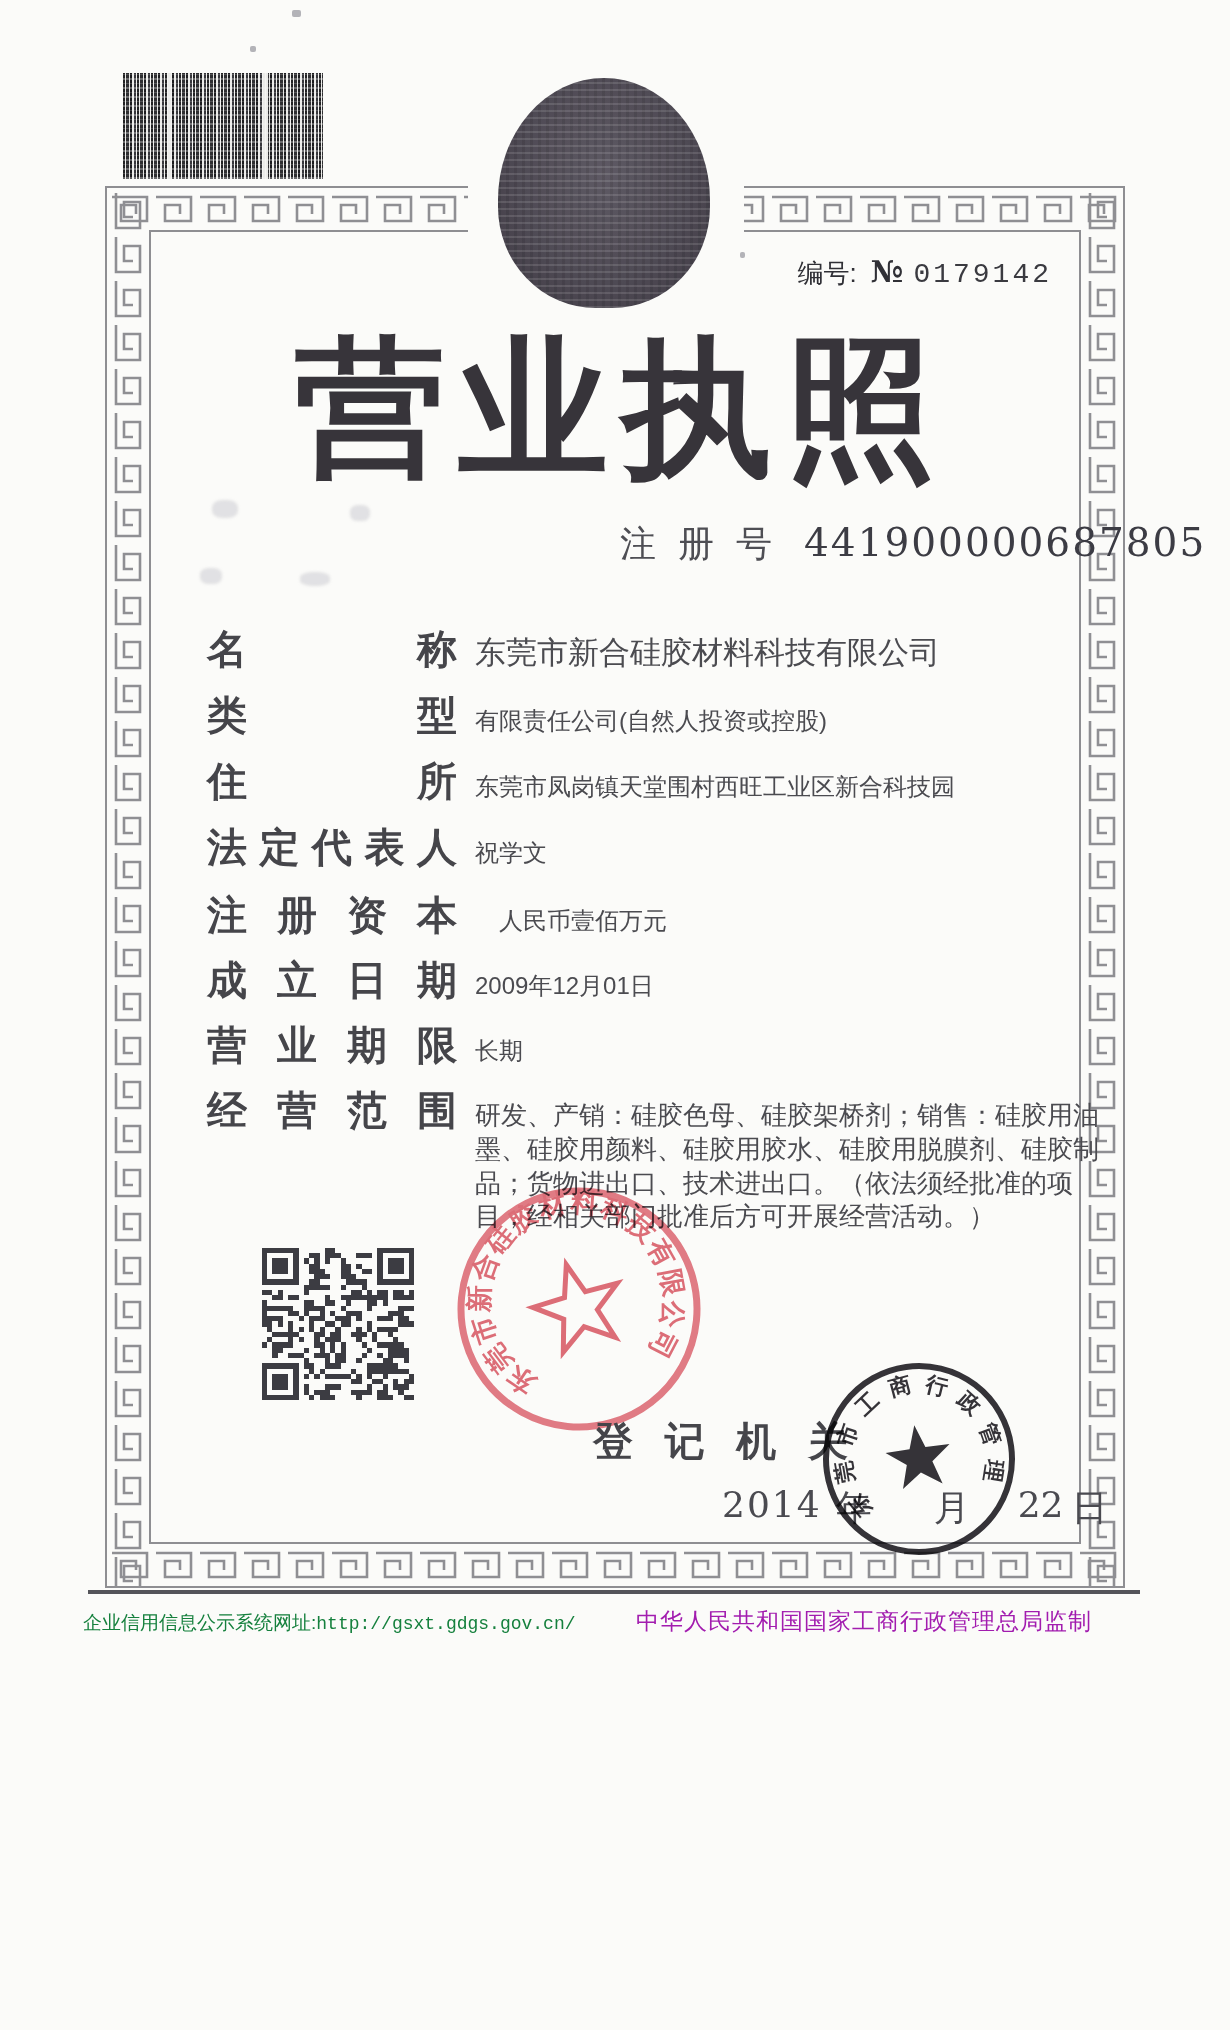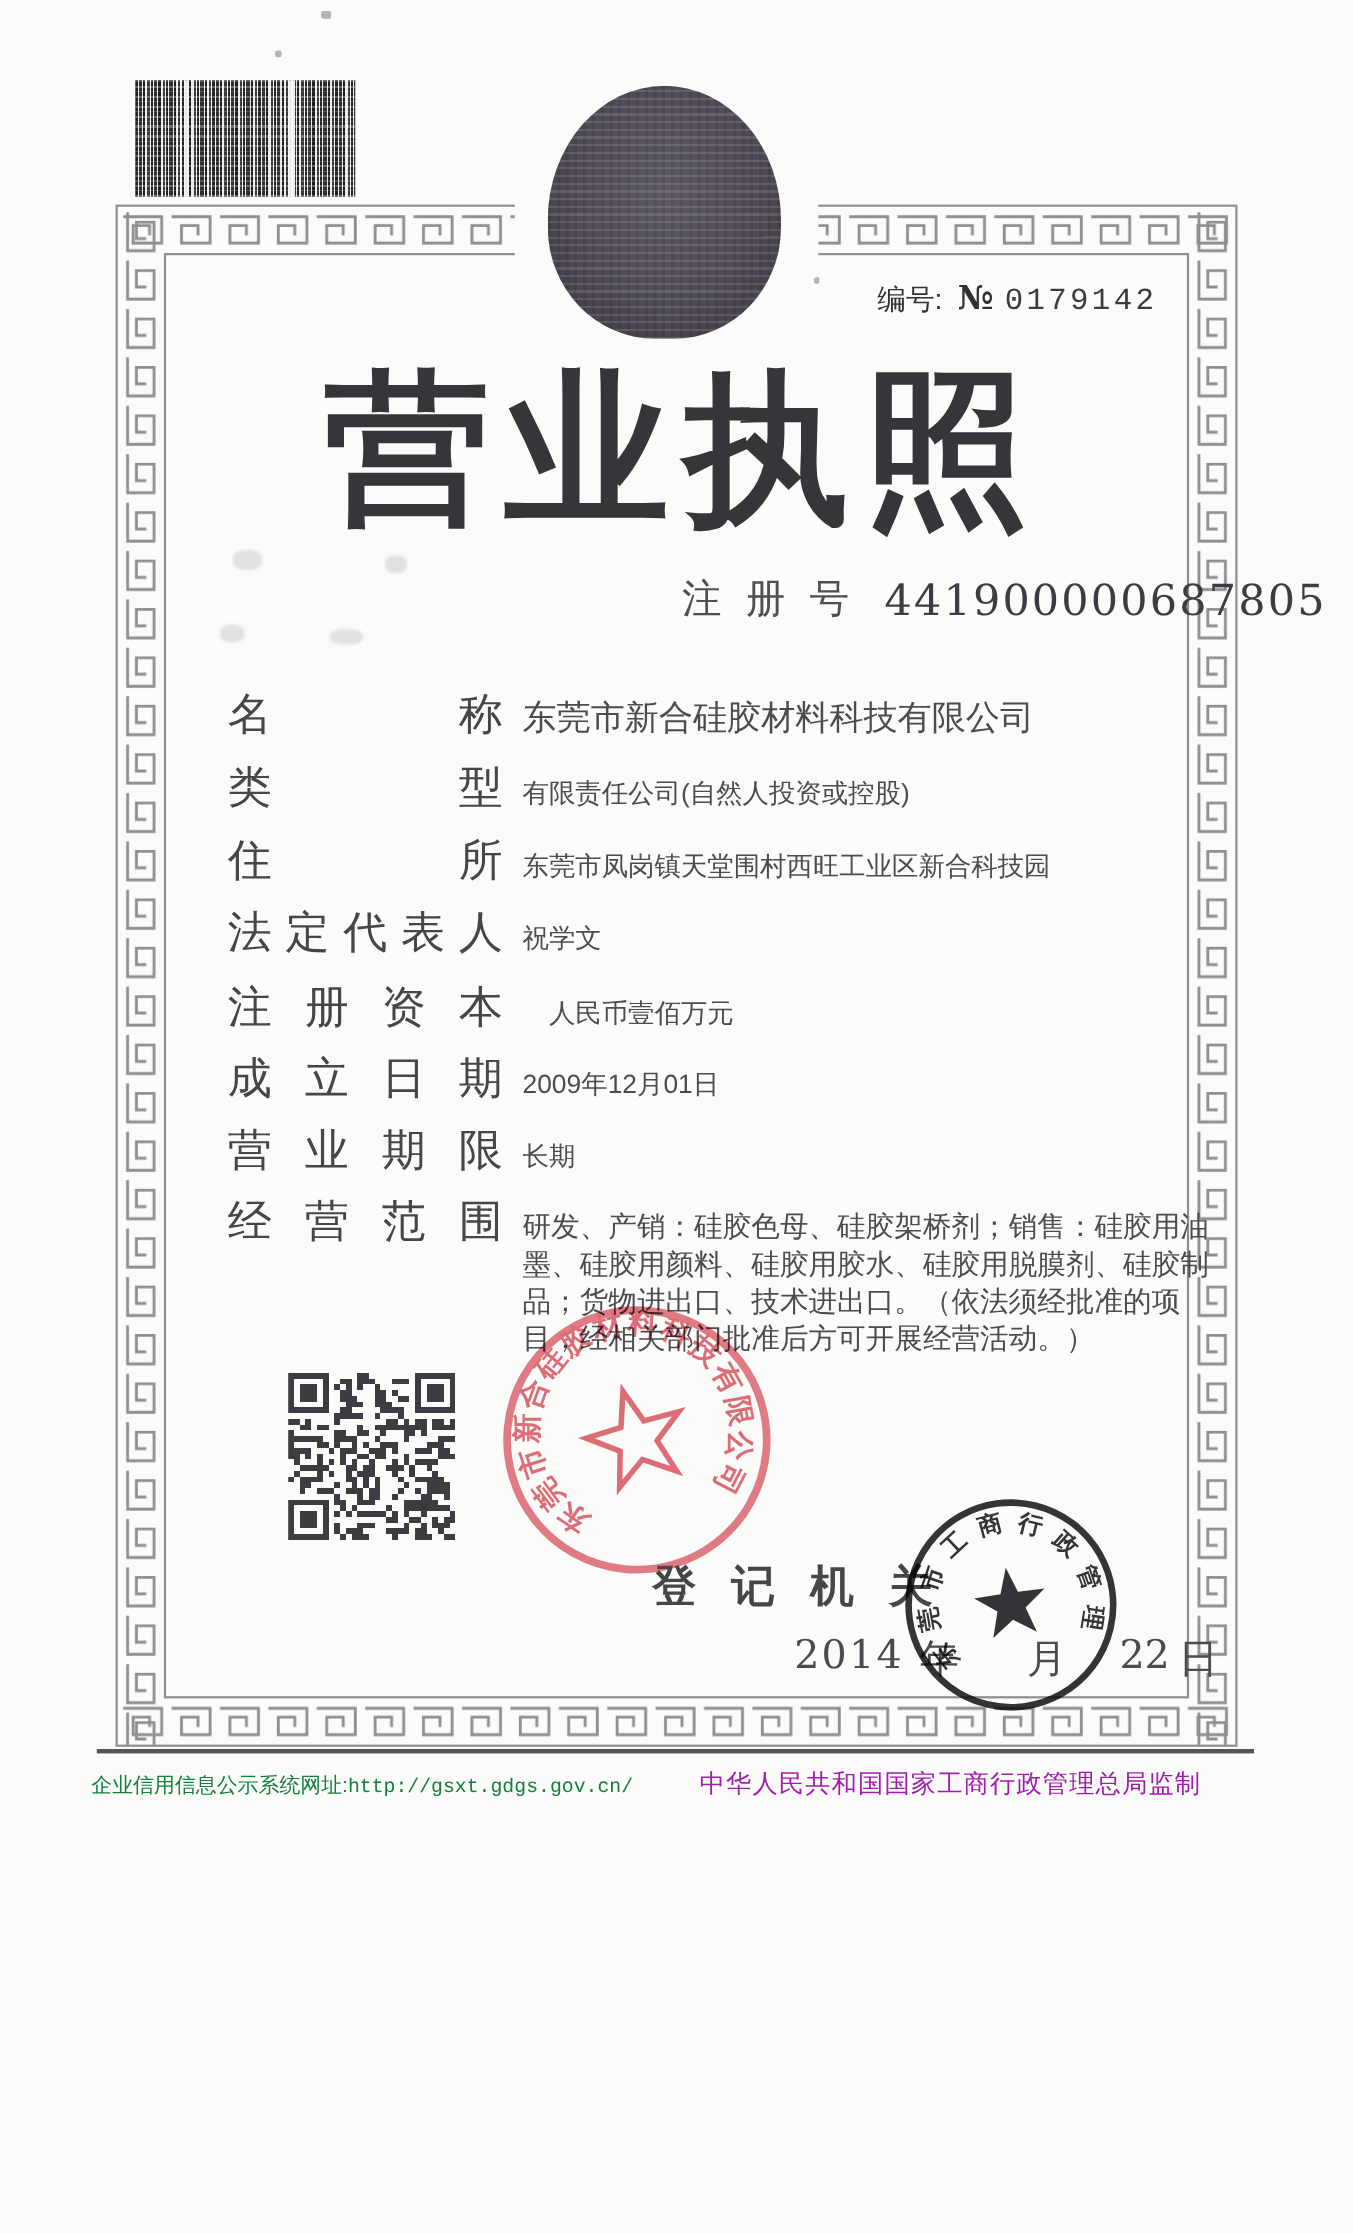--- a/index.html
+++ b/index.html
@@ -40,7 +40,7 @@
     font-size:150px;font-weight:bold;line-height:1.05;color:#2f2c32;
     text-align:justify;text-align-last:justify;text-justify:inter-character;
     filter:contrast(.9);}
-  .regno{position:absolute;left:620px;top:520px;display:flex;align-items:flex-end;white-space:nowrap;}
+  .regno{position:absolute;left:620px;top:520px;display:flex;align-items:flex-start;white-space:nowrap;}
   .regno .lab{display:inline-block;width:152px;font-size:36px;color:#4e4e54;
     text-align:justify;text-align-last:justify;text-justify:inter-character;}
   .regno .val{margin-left:32px;font-family:"DejaVu Serif",serif;font-size:39px;letter-spacing:2px;color:#3c3c44;}

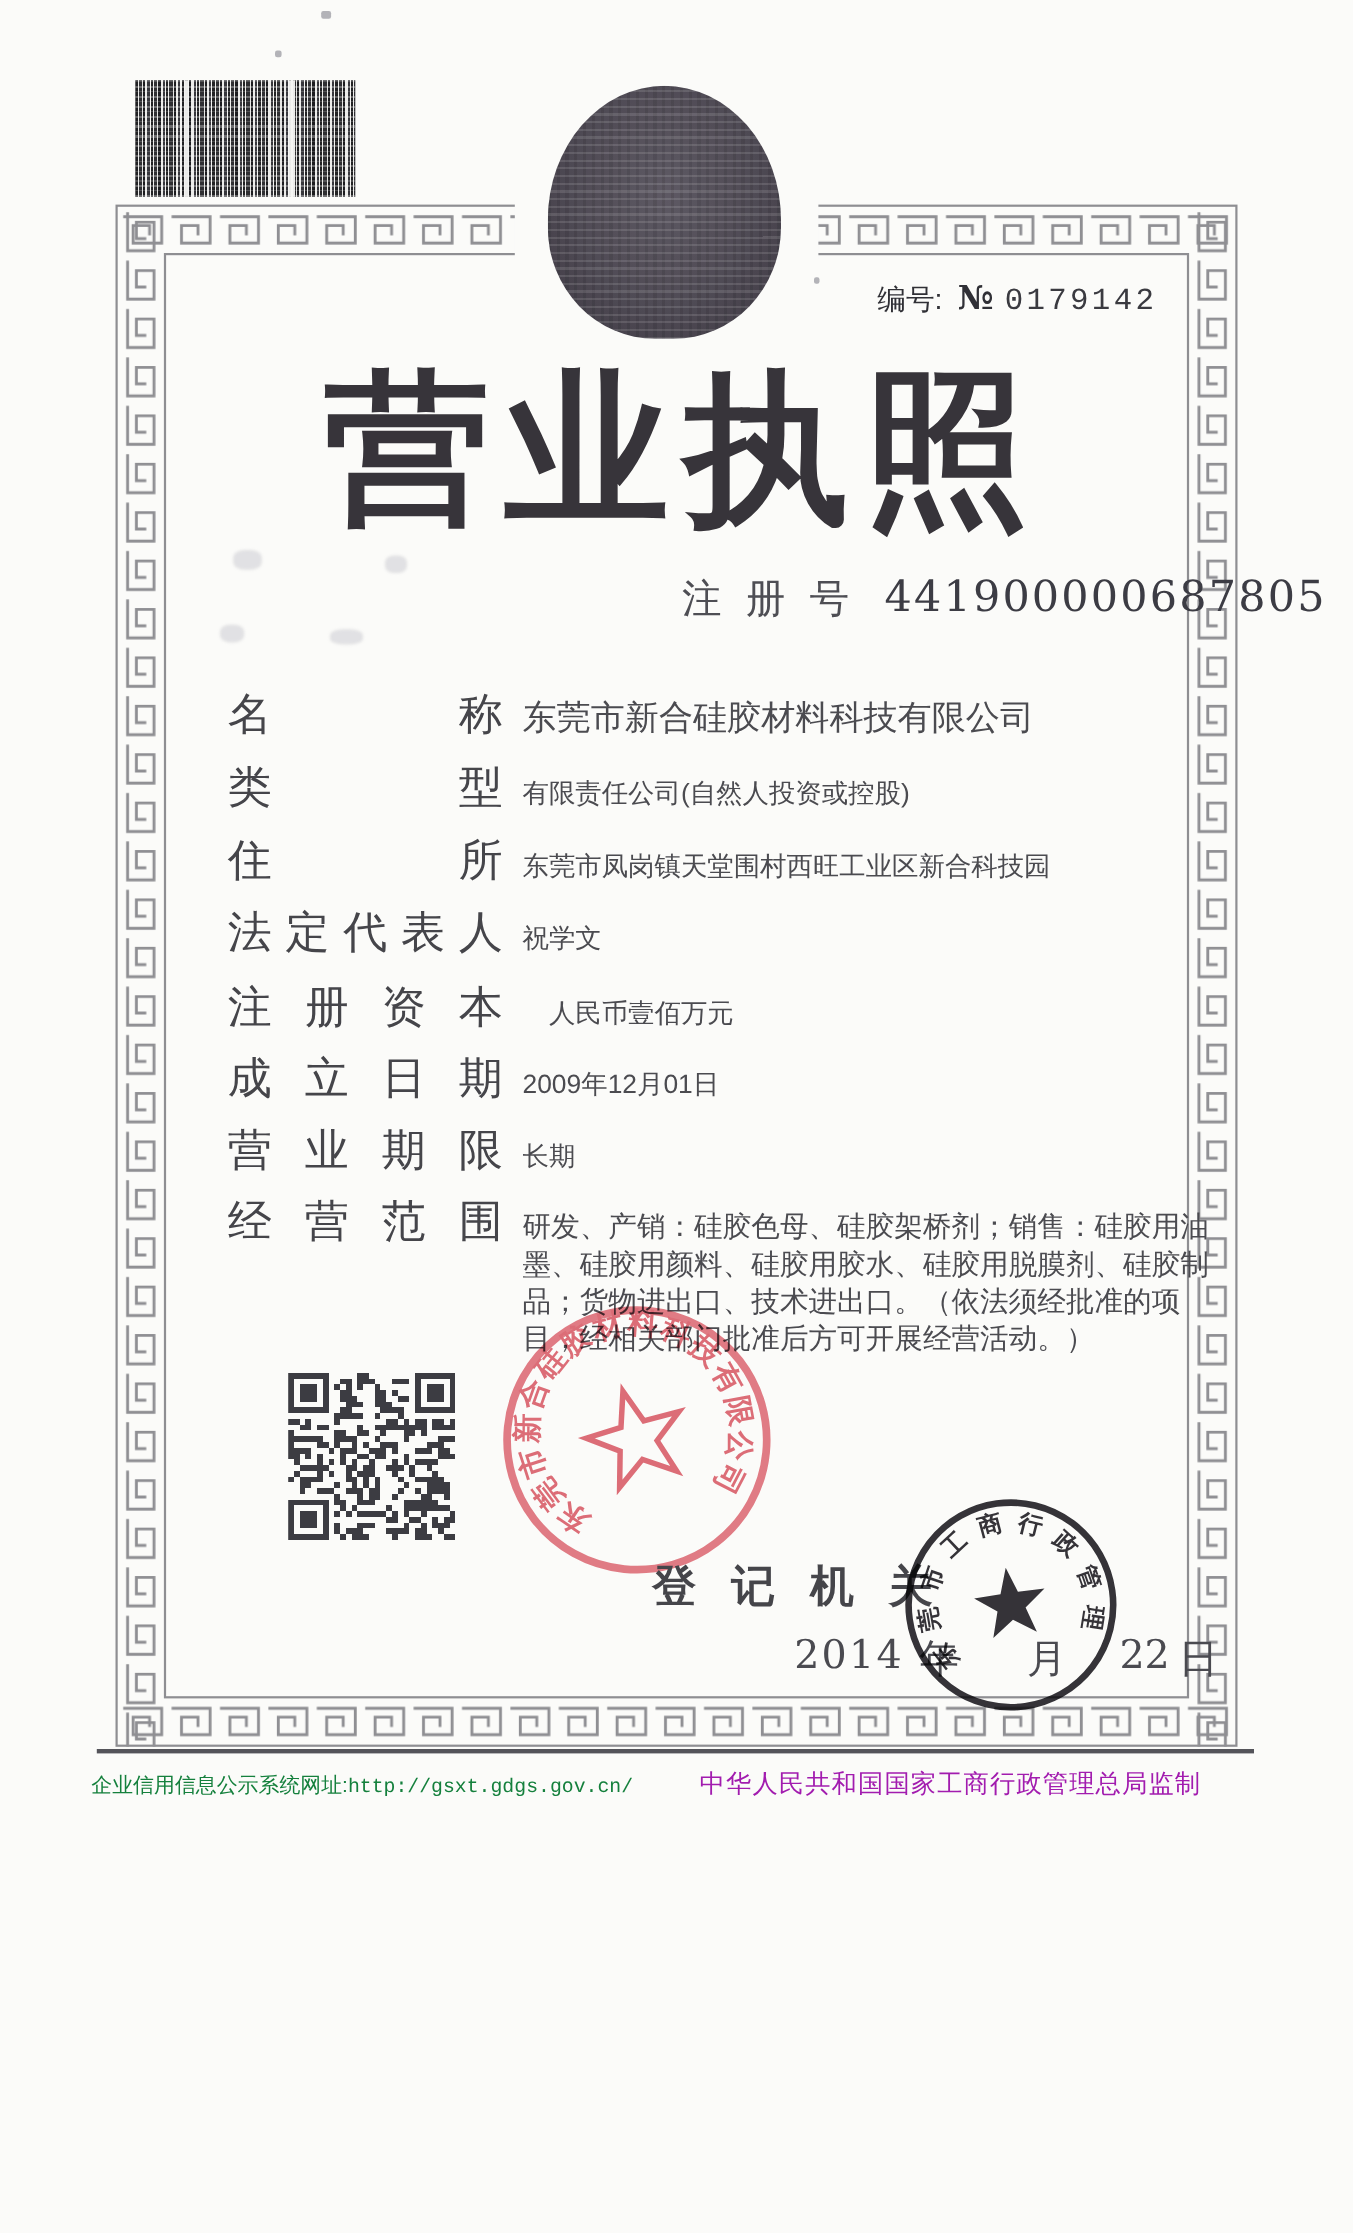--- a/index.html
+++ b/index.html
@@ -49,7 +49,7 @@
   .fields{position:absolute;left:207px;top:600px;width:900px;}
   .field-row{position:absolute;left:0;display:flex;align-items:baseline;}
   .field-row .flab{display:inline-block;width:250px;flex:0 0 250px;
-    font-size:40px;font-weight:400;color:#45454a;
+    font-size:40px;font-weight:700;color:#45454a;
     text-align:justify;text-align-last:justify;text-justify:inter-character;}
   .field-row .fval{margin-left:18px;font-size:24px;color:#4b4b50;}
   .r0{top:22px;}  .r1{top:76px;margin-top:12px;}  .r2{top:154px;} .r3{top:220px;}

